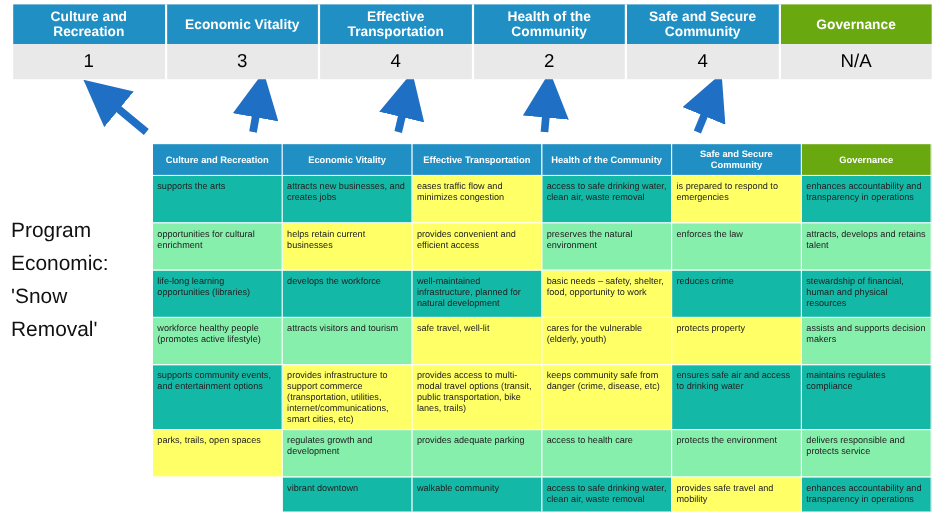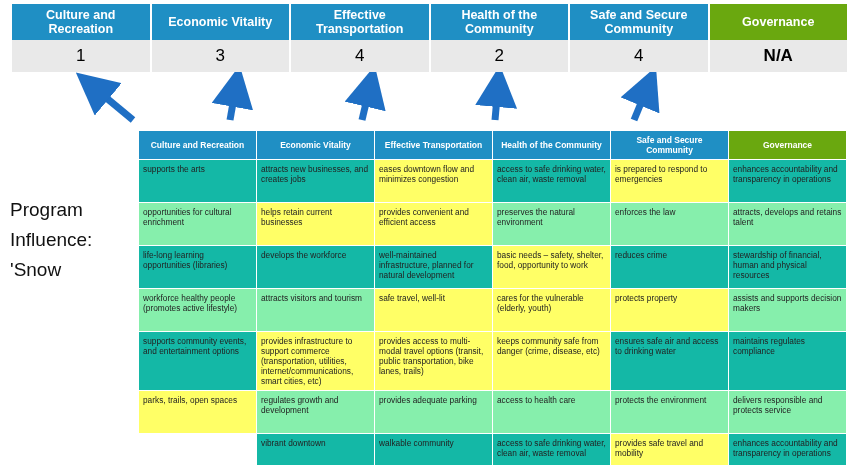--- a/index.html
+++ b/index.html
@@ -64,7 +64,7 @@
     box-sizing: border-box;
     border-right: 2px solid #ffffff;
   }
-  .score-cell:last-child { border-right: none; font-weight: bold; }
+  .score-cell:last-child { border-right: none; }
 
   
   #arrows {

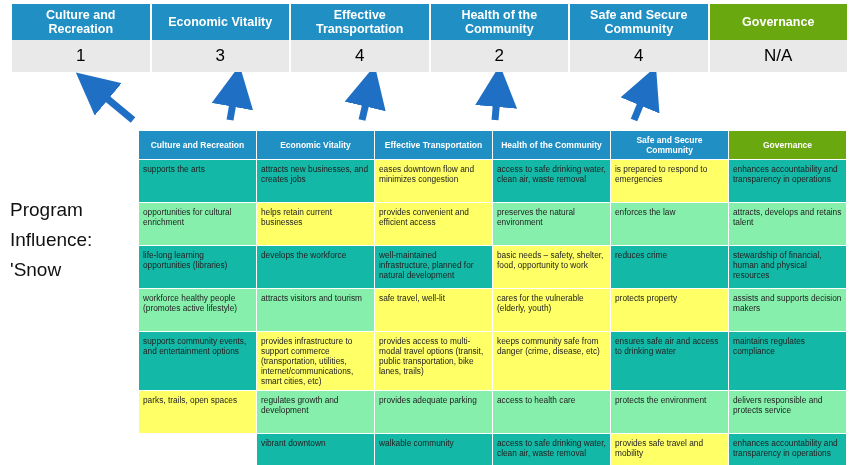--- a/index.html
+++ b/index.html
@@ -201,7 +201,7 @@
       <tr>
         <td>supports the arts</td>
         <td>attracts new businesses, and creates jobs</td>
-        <td class="hl">eases downtown flow and minimizes congestion</td>
+        <td class="hl">eases traffic flow and minimizes congestion</td>
         <td>access to safe drinking water, clean air, waste removal</td>
         <td class="hl">is prepared to respond to emergencies</td>
         <td>enhances accountability and transparency in operations</td>

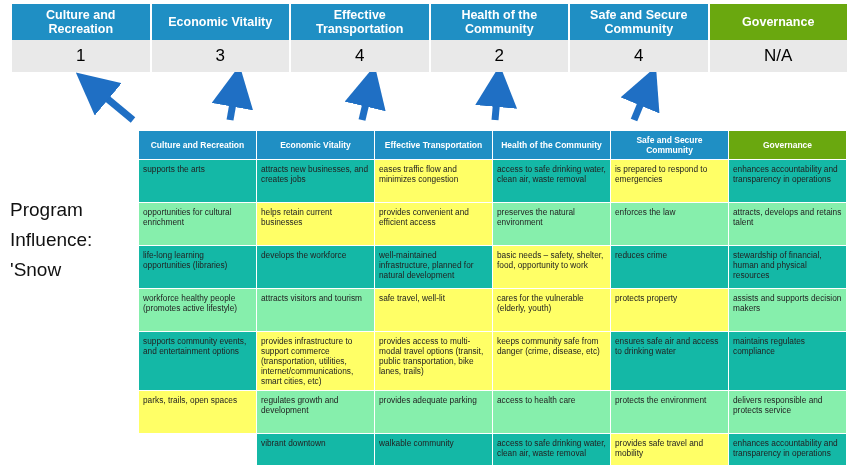--- a/index.html
+++ b/index.html
@@ -174,7 +174,7 @@
 
 <div id="caption">
   <div>Program</div>
-  <div>Influence:</div>
+  <div>Economic:</div>
   <div>'Snow</div>
 </div>
 

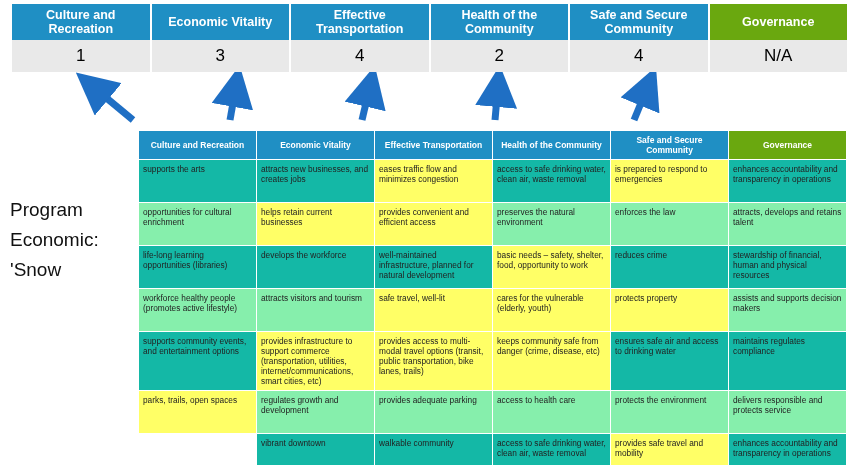--- a/index.html
+++ b/index.html
@@ -176,6 +176,7 @@
   <div>Program</div>
   <div>Economic:</div>
   <div>'Snow</div>
+  <div>Removal'</div>
 </div>
 
 <table id="matrix">

